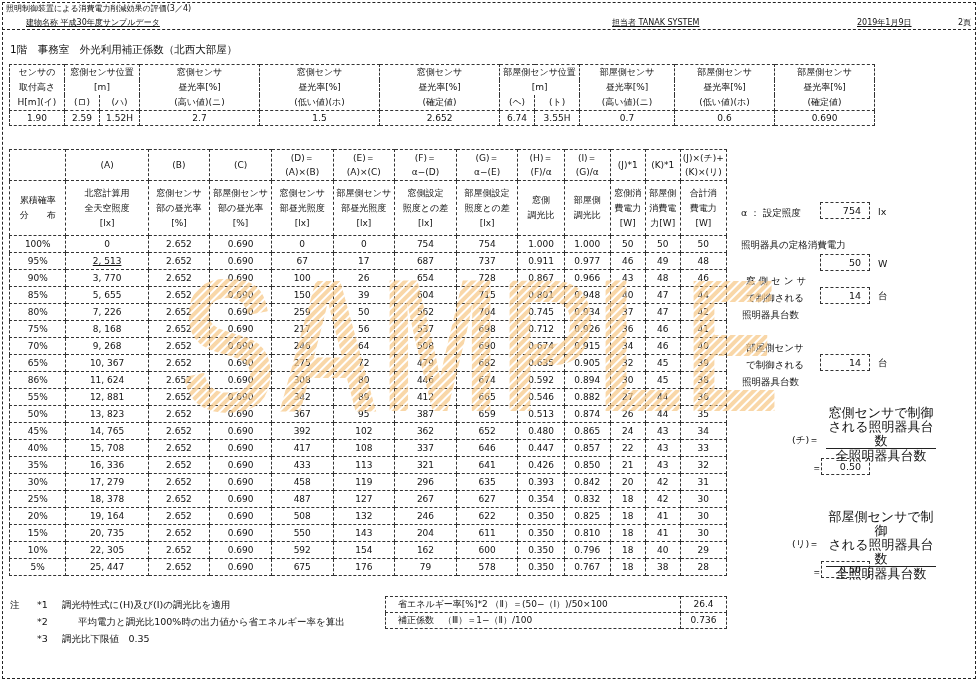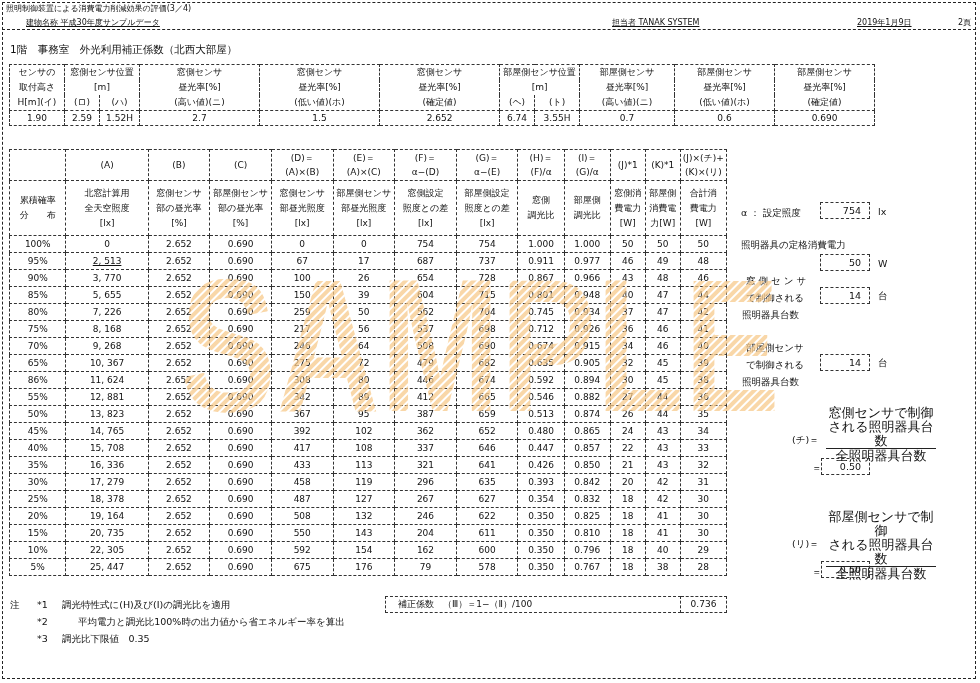--- a/index.html
+++ b/index.html
@@ -1130,6 +1130,10 @@
     </colgroup>
   <tbody>
     <tr>
+      <td style="text-align:left;padding-left:12px;line-height:15px;">省エネルギー率[%]*2 （Ⅱ）＝(50−（Ⅰ）)/50×100</td>
+      <td>26.4</td>
+    </tr>
+    <tr>
       <td style="text-align:left;padding-left:12px;line-height:15px;">補正係数　（Ⅲ）＝1−（Ⅱ）/100</td>
       <td>0.736</td>
     </tr>

